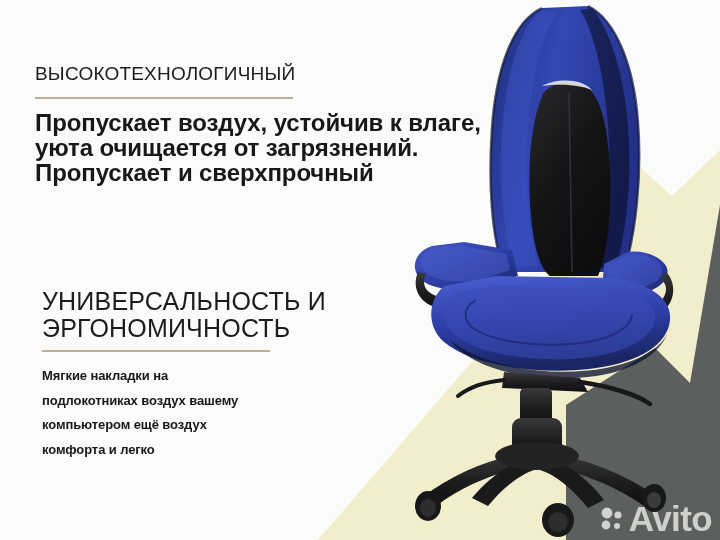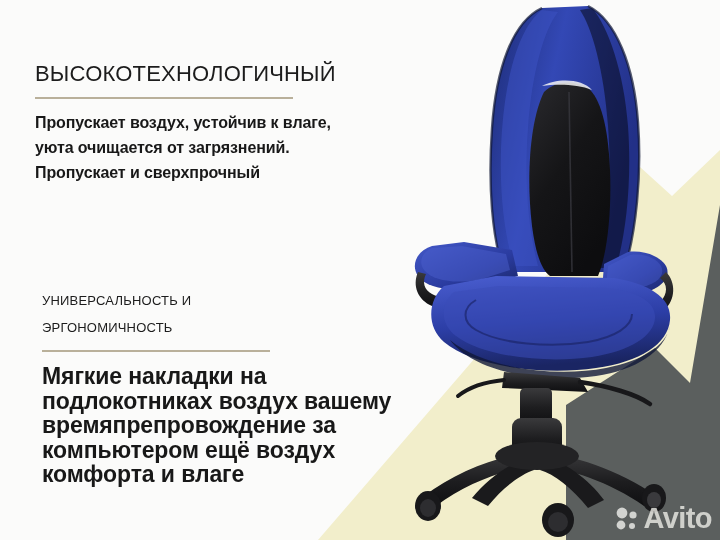--- a/index.html
+++ b/index.html
@@ -48,7 +48,7 @@
     text-transform: uppercase;
   }
   .block-material .heading {
-    font-size: 22px;
+    font-size: 19px;
     line-height: 27.5px;
   }
   .block-ergonomic .heading {

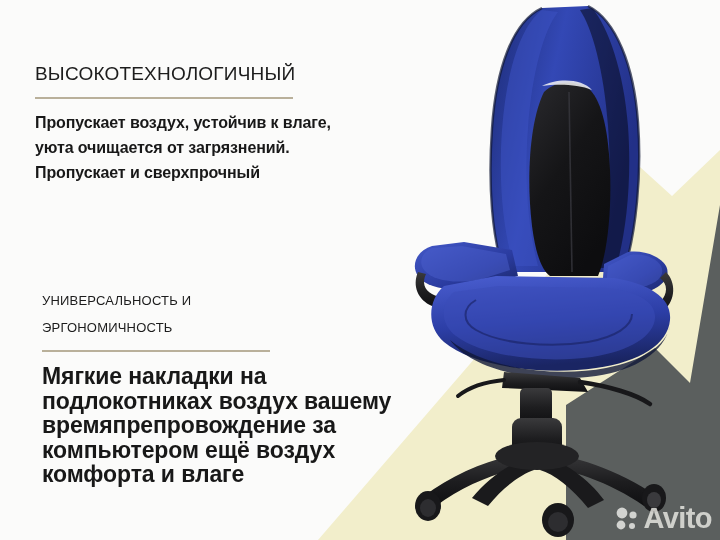--- a/index.html
+++ b/index.html
@@ -69,7 +69,7 @@
     margin: 0;
     color: #181818;
     font-weight: 600;
-    font-size: 16px;
+    font-size: 24px;
     line-height: 25px;
     letter-spacing: -0.1px;
   }

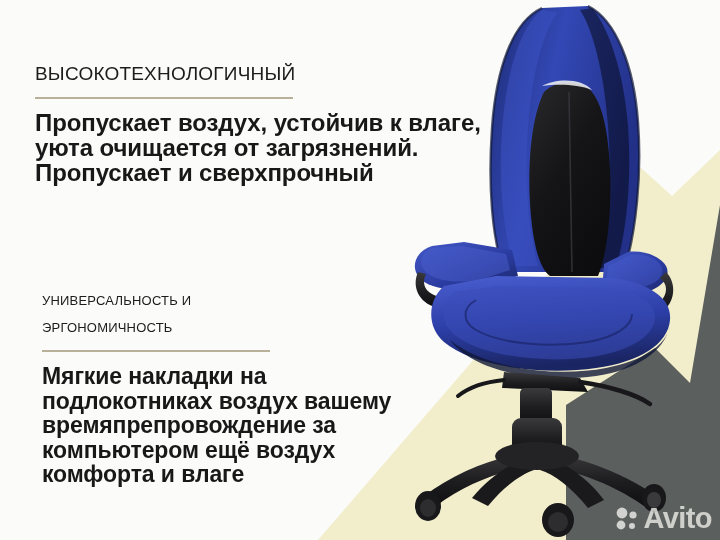--- a/index.html
+++ b/index.html
@@ -52,7 +52,7 @@
     line-height: 27.5px;
   }
   .block-ergonomic .heading {
-    font-size: 13px;
+    font-size: 25px;
     line-height: 26.5px;
   }
 

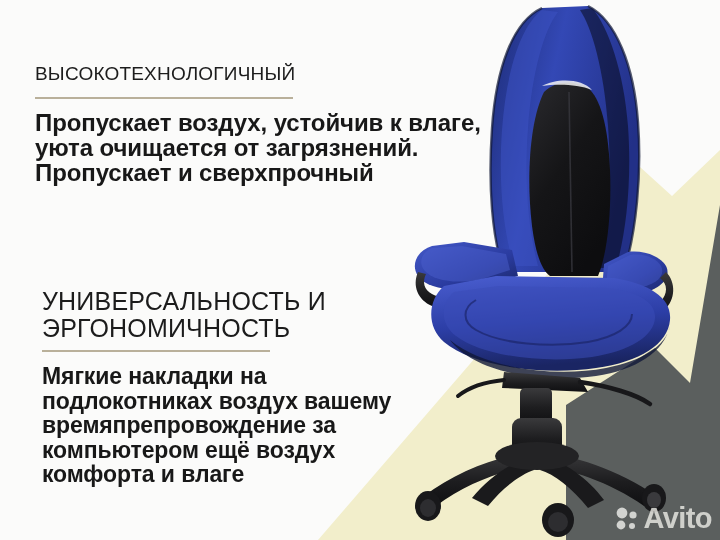--- a/index.html
+++ b/index.html
@@ -74,7 +74,7 @@
     letter-spacing: -0.1px;
   }
   .body-text .line { display: block; white-space: nowrap; }
-  .block-ergonomic .body-text { font-size: 23px; line-height: 24.5px; }
+  .block-ergonomic .body-text { font-size: 13px; line-height: 24.5px; }
 
   
   .product-photo {

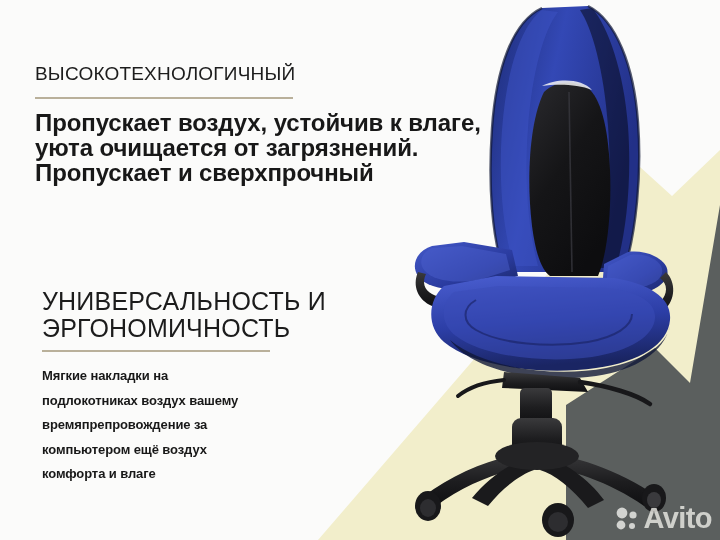--- a/index.html
+++ b/index.html
@@ -245,7 +245,6 @@
       <p class="body-text">
         <span class="line">Мягкие накладки на</span>
         <span class="line">подлокотниках воздух вашему</span>
-        <span class="line">времяпрепровождение за</span>
         <span class="line">компьютером ещё воздух</span>
         <span class="line">комфорта и влаге</span>
       </p>

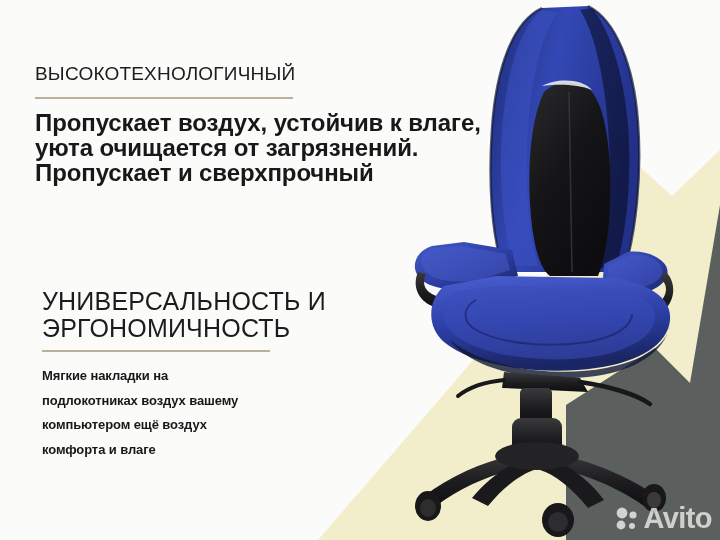--- a/index.html
+++ b/index.html
@@ -246,7 +246,7 @@
         <span class="line">Мягкие накладки на</span>
         <span class="line">подлокотниках воздух вашему</span>
         <span class="line">компьютером ещё воздух</span>
-        <span class="line">комфорта и влаге</span>
+        <span class="line">комфорта и легко</span>
       </p>
     </section>
 

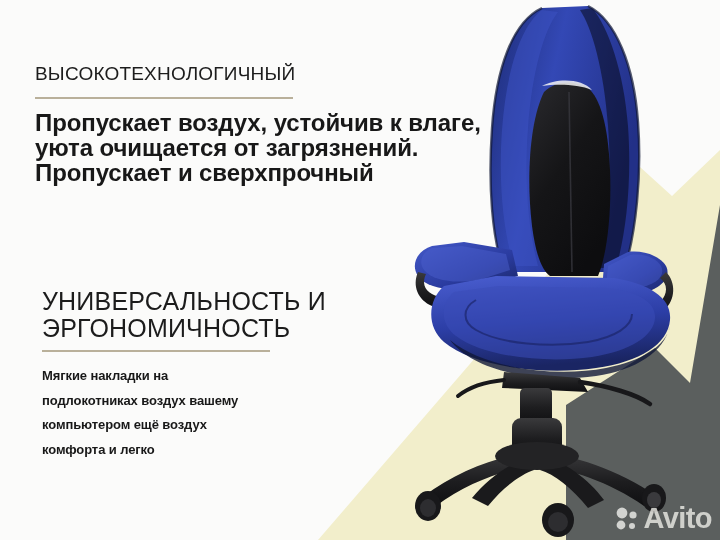--- a/index.html
+++ b/index.html
@@ -102,7 +102,7 @@
   .wm-dots { display: block; width: 26px; height: 26px; }
   .wm-word {
     color: #e9e9e4;
-    font-size: 29px;
+    font-size: 35px;
     line-height: 31px;
     font-weight: 600;
     letter-spacing: -0.6px;

